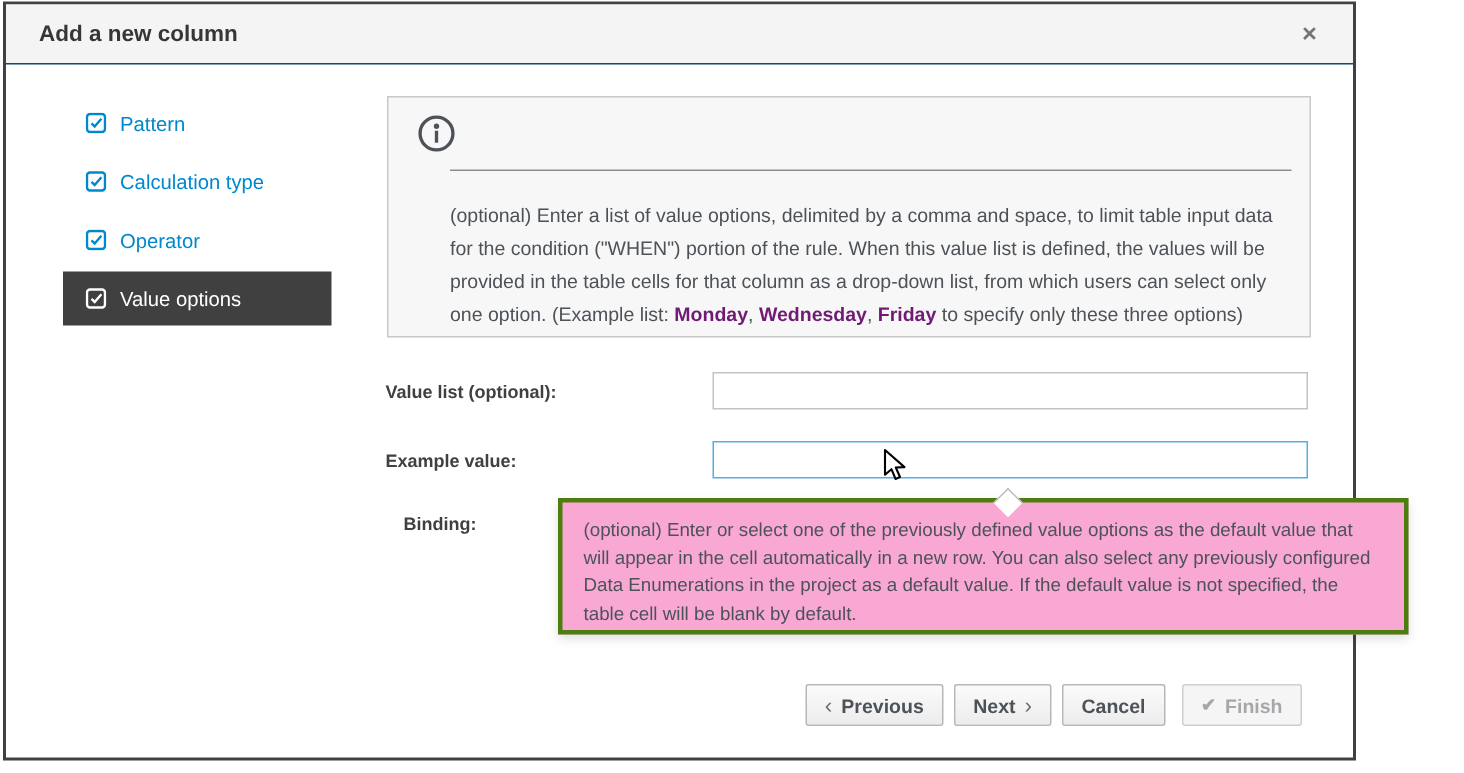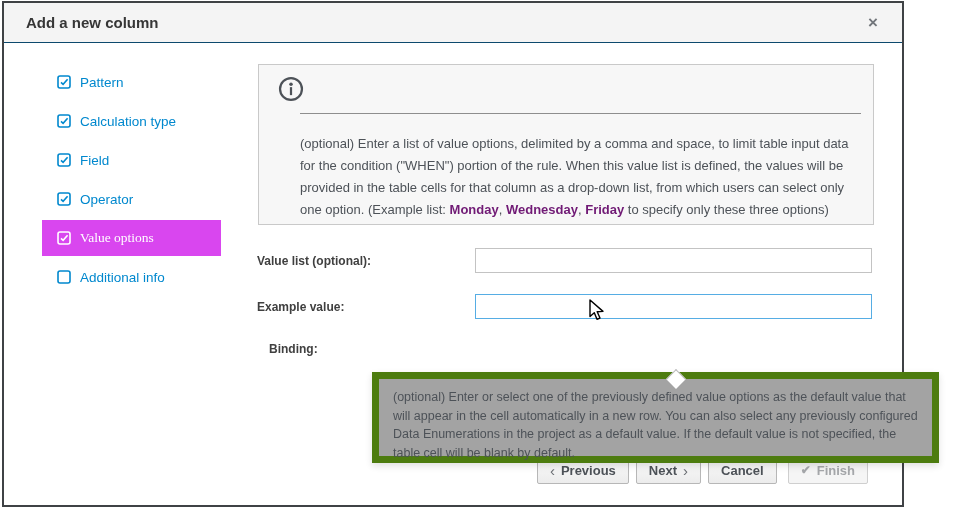--- a/index.html
+++ b/index.html
@@ -99,13 +99,6 @@
             <rect x="1" y="1" width="12" height="12" rx="2" fill="none" stroke="currentColor" stroke-width="1.6"></rect>
             <path d="M4 7.3 L6.1 9.3 L10.6 4.2" fill="none" stroke="currentColor" stroke-width="1.6"></path>
           </svg>
-        <span>Field</span>
-      </div>
-      <div class="step">
-        <svg class="cb" viewBox="0 0 14 14">
-            <rect x="1" y="1" width="12" height="12" rx="2" fill="none" stroke="currentColor" stroke-width="1.6"></rect>
-            <path d="M4 7.3 L6.1 9.3 L10.6 4.2" fill="none" stroke="currentColor" stroke-width="1.6"></path>
-          </svg>
         <span>Operator</span>
       </div>
       <div class="step active">

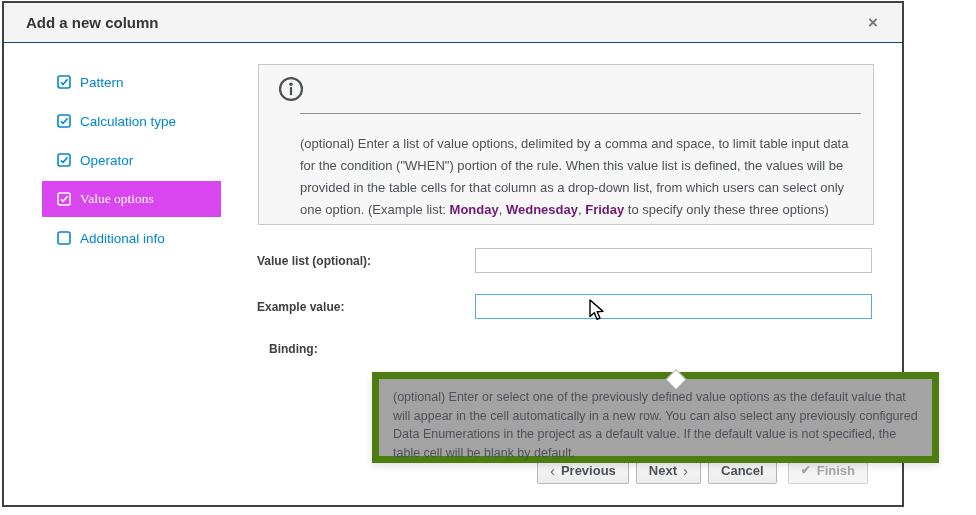--- a/index.html
+++ b/index.html
@@ -22,7 +22,7 @@
   .step { height:36px; margin:3px 0; display:flex; align-items:center;
           padding-left:15px; color:#0088ce; font-size:13.5px; cursor:pointer; }
   .step .cb { width:14px; height:14px; margin-right:9px; flex:0 0 auto; display:block; }
-  .step.active { background:#d946ef; color:#ffffff;font-family:Liberation Serif, serif; }
+  .step.active { background:#404040; color:#ffffff; }
 
   
   .info-panel { position:absolute; left:254px; top:61px; width:616px; height:161px;

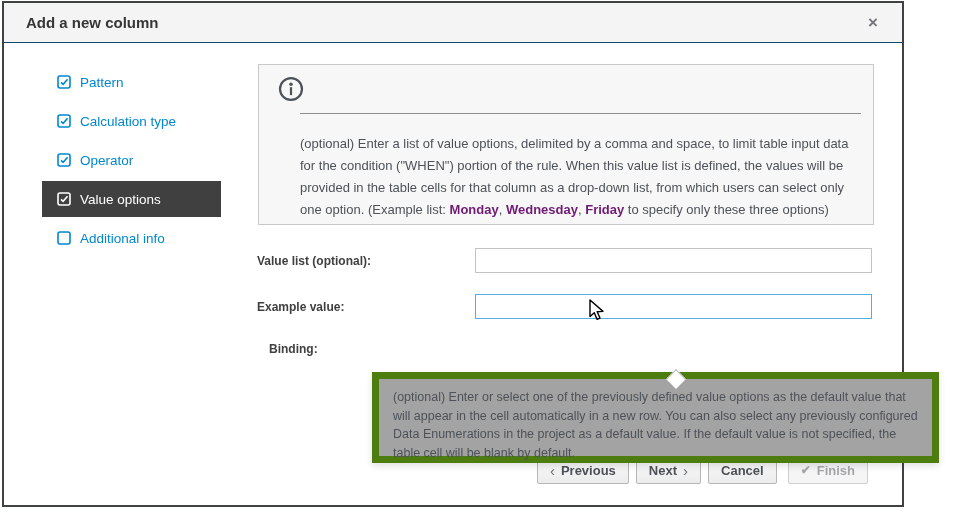--- a/index.html
+++ b/index.html
@@ -108,12 +108,6 @@
           </svg>
         <span>Value options</span>
       </div>
-      <div class="step">
-        <svg class="cb" viewBox="0 0 14 14">
-            <rect x="1" y="1" width="12" height="12" rx="2" fill="none" stroke="currentColor" stroke-width="1.6"></rect>
-          </svg>
-        <span>Additional info</span>
-      </div>
     </div>
 
     <div class="info-panel">

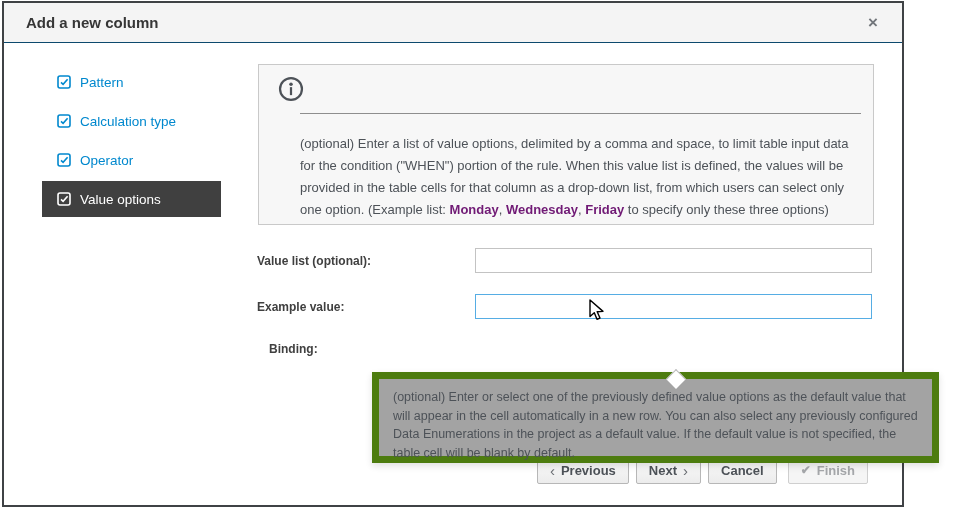--- a/index.html
+++ b/index.html
@@ -56,8 +56,8 @@
 
   
   .tooltip { position:absolute; left:372px; top:332px; width:567px; height:91px;
-             background:#a3a3a3; border:7px solid #4d7c0f; z-index:10;
-             box-shadow:0 3px 7px rgba(0,0,0,0.12);margin-top:40px; }
+             background:#f9a8d4; border:3px solid #4d7c0f; z-index:10;
+             box-shadow:0 3px 7px rgba(0,0,0,0.12); }
   .tooltip::before { content:""; position:absolute; top:-7px; left:290px;
                      width:13px; height:13px; background:#fff;
                      border-left:1px solid #bbbbbb; border-top:1px solid #bbbbbb;

